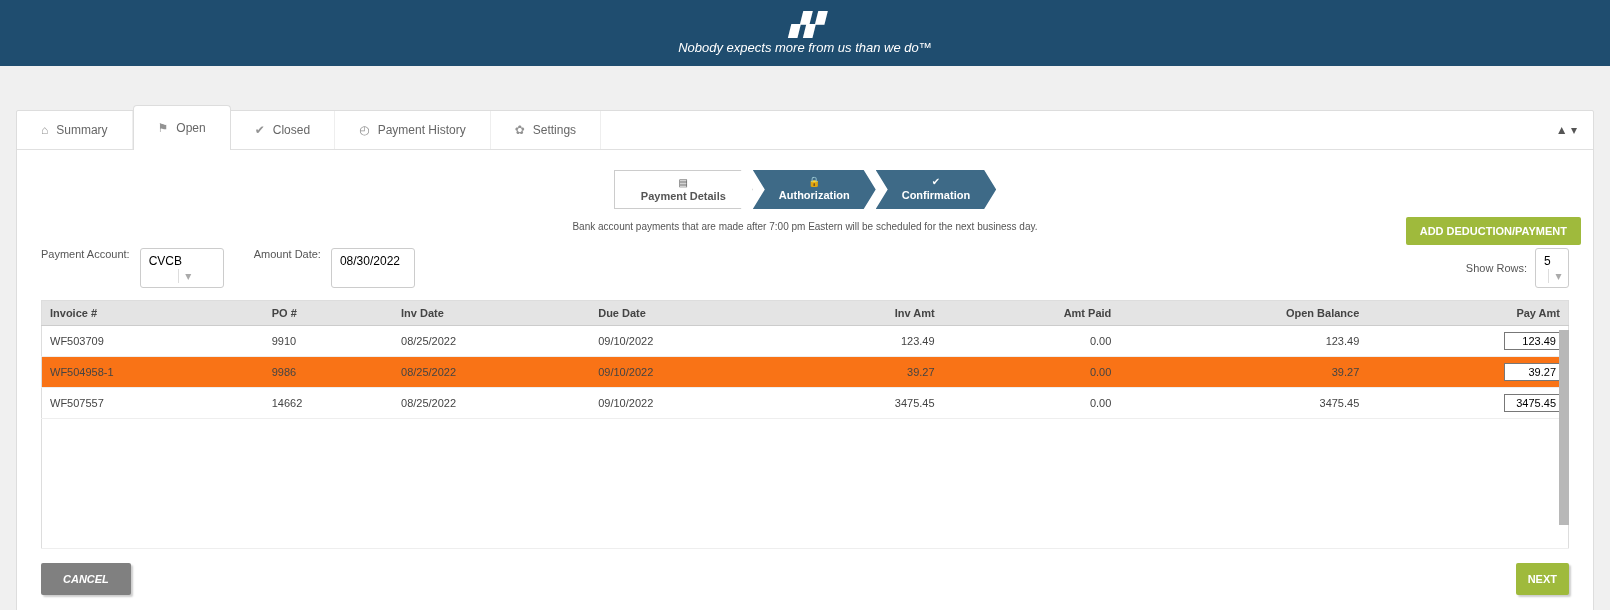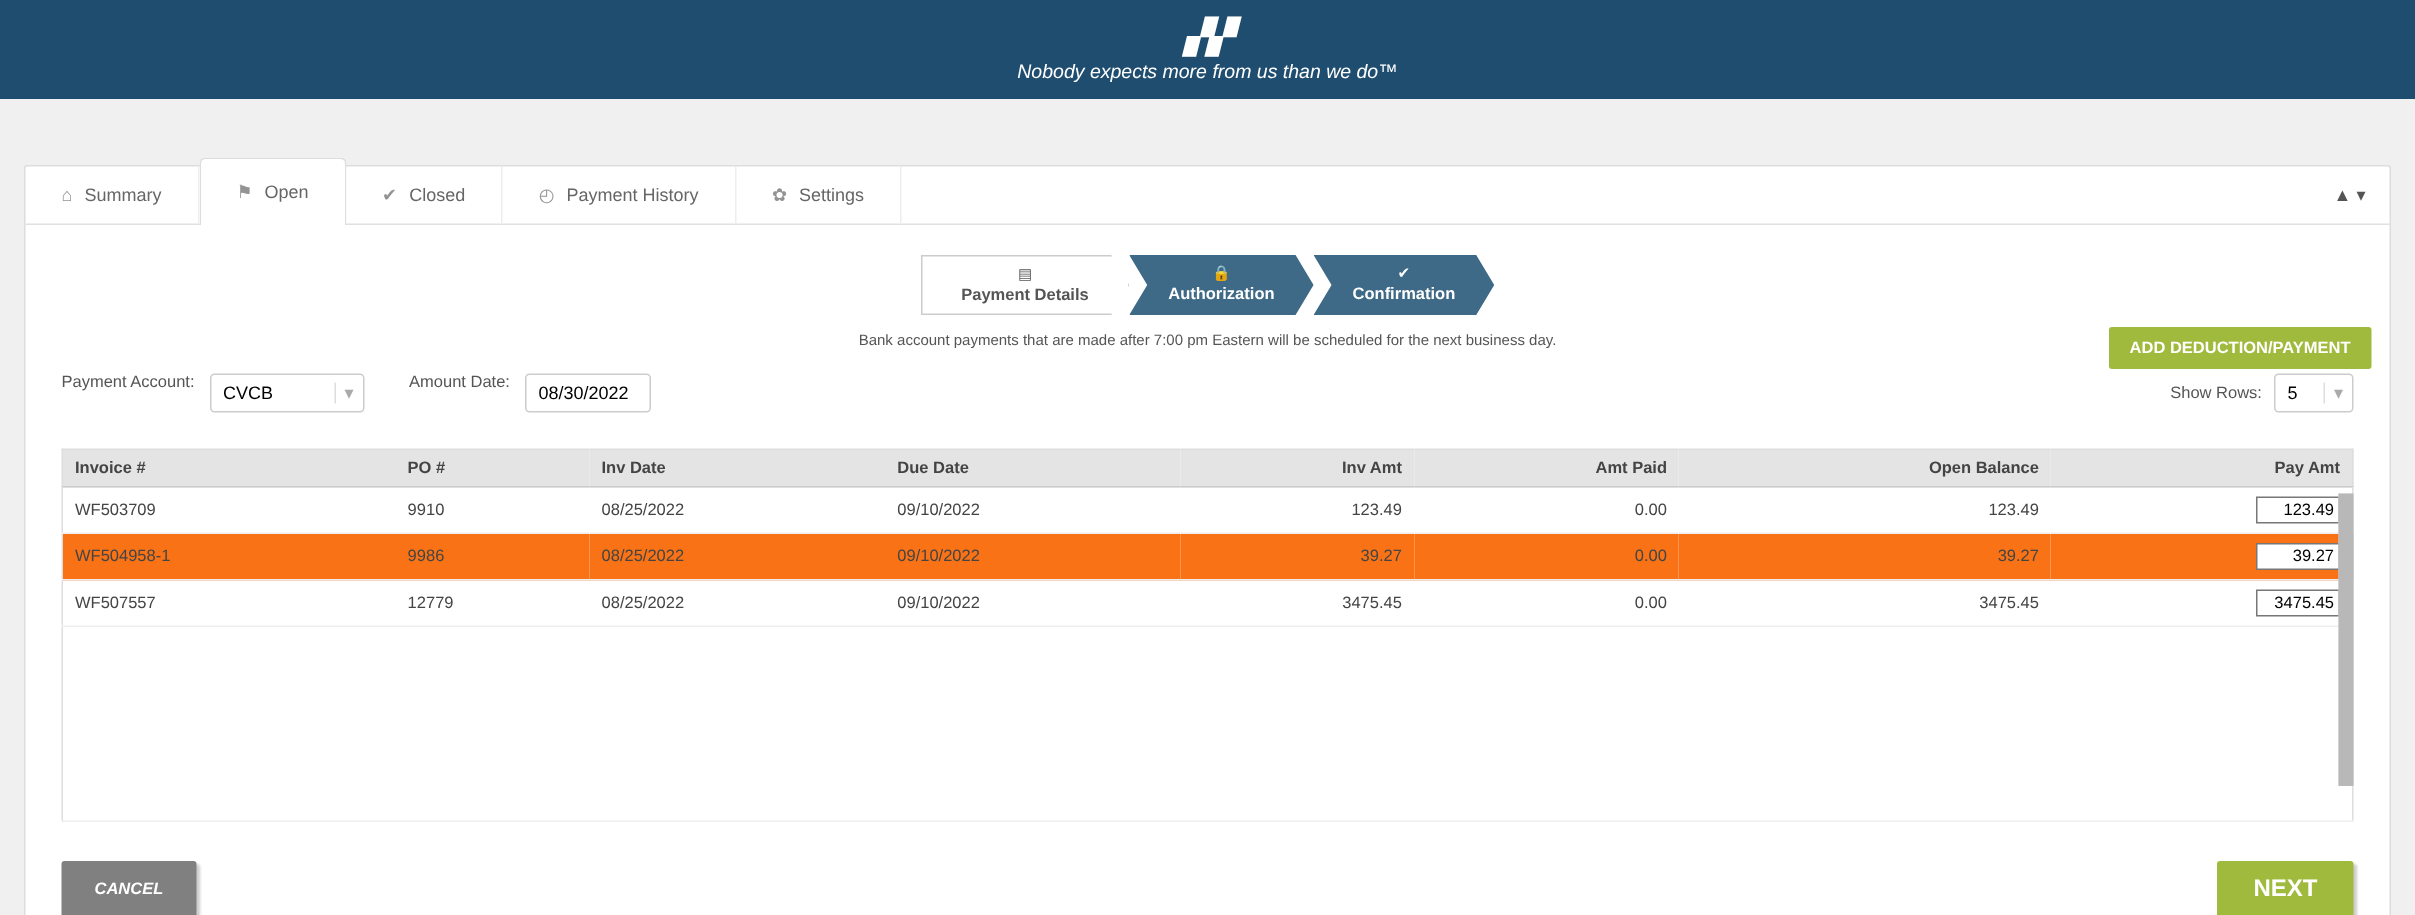--- a/index.html
+++ b/index.html
@@ -40,7 +40,7 @@
 
   .controls { display:flex; gap:10px; padding:0 12px 12px 12px;}
   .ctl-label { font-size:11px; color:#555; }
-  .select-box { border:1px solid #ccc; border-radius:3px; display:flex; align-items:center; padding:4px 6px; background:#fff;}
+  .select-box { border:1px solid #ccc; border-radius:3px; display:flex; align-items:center; padding:4px 6px; background:#fff;flex-direction:column;}
   .select-box input { border:none; outline:none; font-size:12px; width:70px;}
   .sel-caret { color:#aaa; margin-left:6px; border-left:1px solid #ddd; padding-left:6px;}
   .show-rows { margin-left:auto; display:flex; align-items:center; gap:8px;}

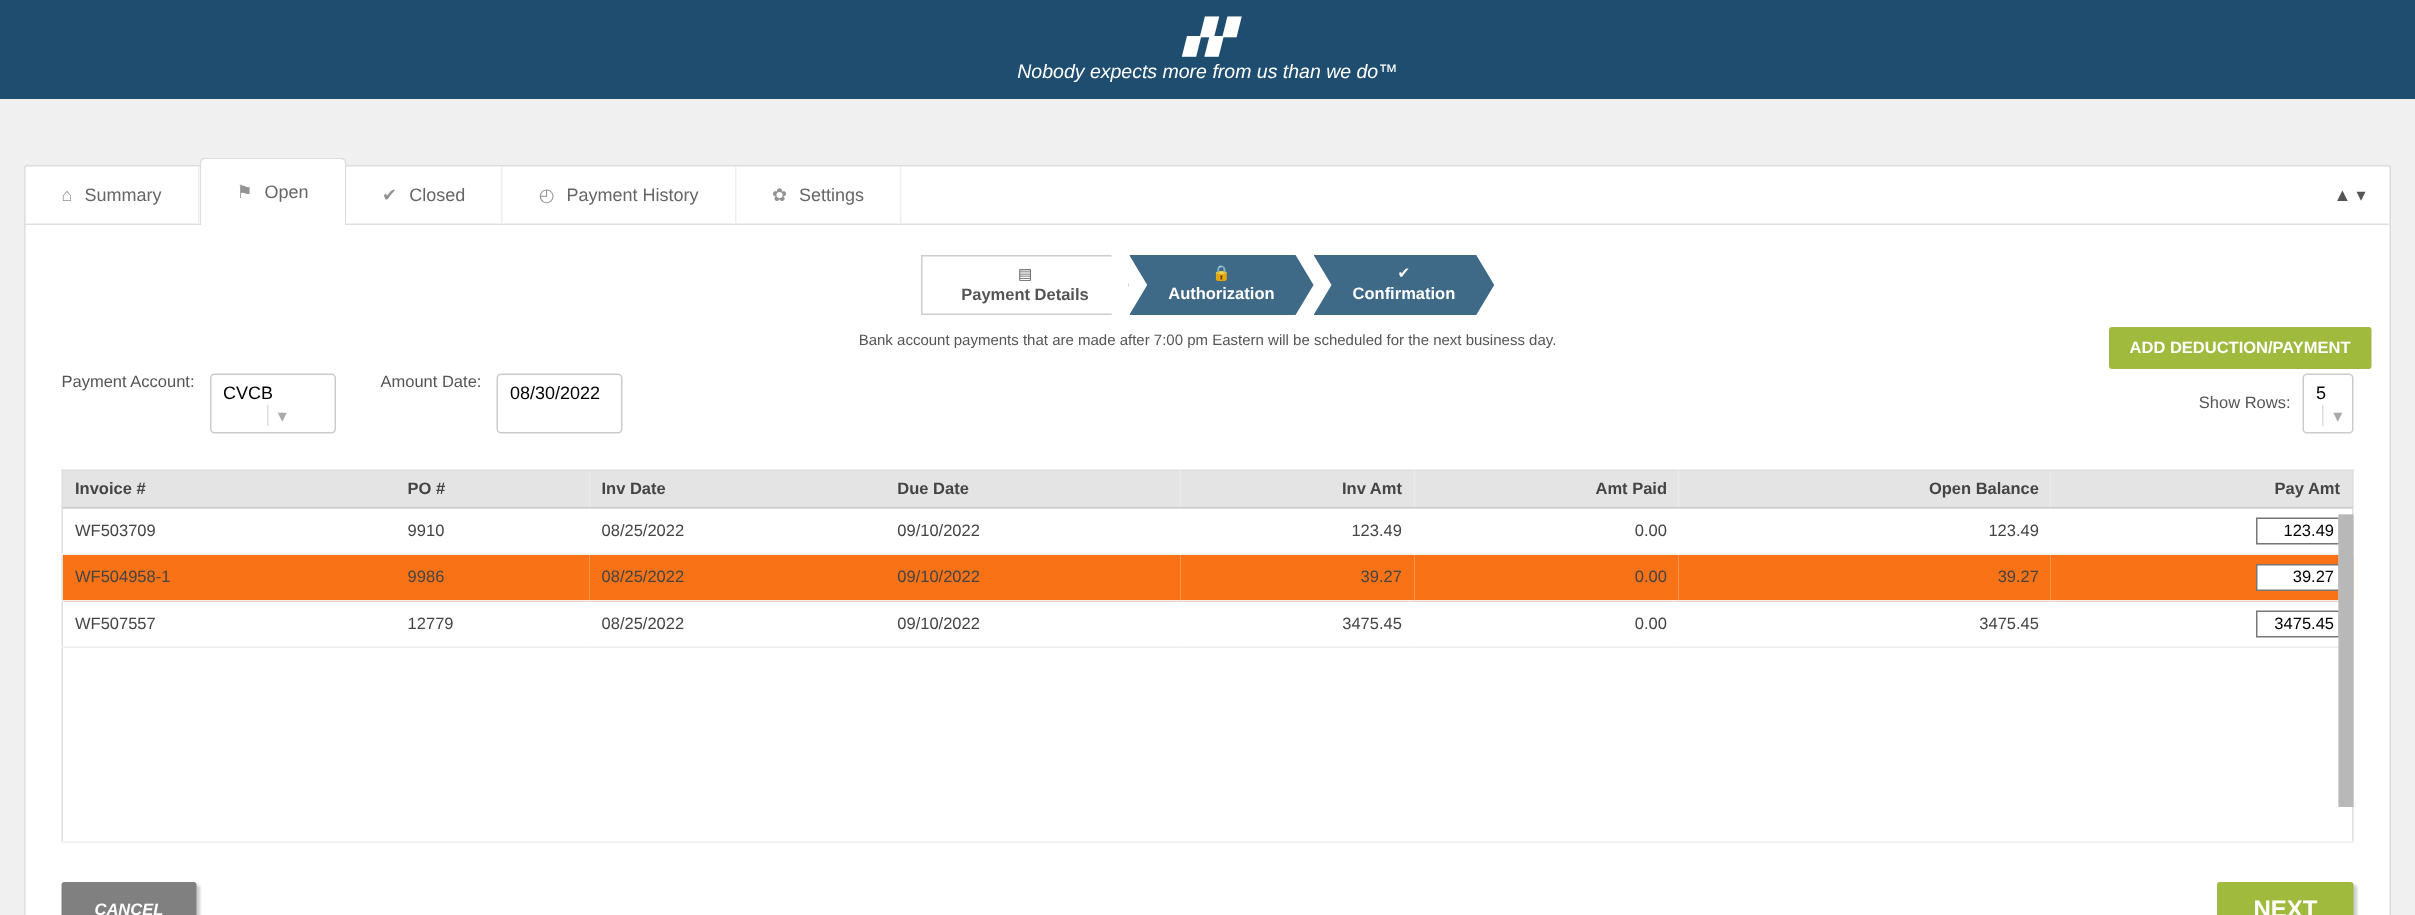--- a/index.html
+++ b/index.html
@@ -60,7 +60,7 @@
   .btn-cancel { background:#808080; color:#fff; border:none; padding:10px 22px; font-size:11px; font-weight:bold; border-radius:2px; cursor:pointer; box-shadow:2px 2px 2px rgba(0,0,0,0.2);font-style:italic;}
   .btn-next { margin-left:auto; background:#9fba3c; color:#fff; border:none; padding:10px 24px; font-size:16px; font-weight:bold; border-radius:2px; cursor:pointer; box-shadow:2px 2px 2px rgba(0,0,0,0.2);}
 
-  .grid-wrap { margin:12px 12px; position:relative;}
+  .grid-wrap { margin:0 12px; position:relative;}
   .vscroll { position:absolute; right:0; top:30px; bottom:24px; width:10px; background:#e0e0e0;}
   .vscroll-thumb { position:absolute; left:0; right:0; top:0; height:100%; background:#b8b8b8;}
 </style>

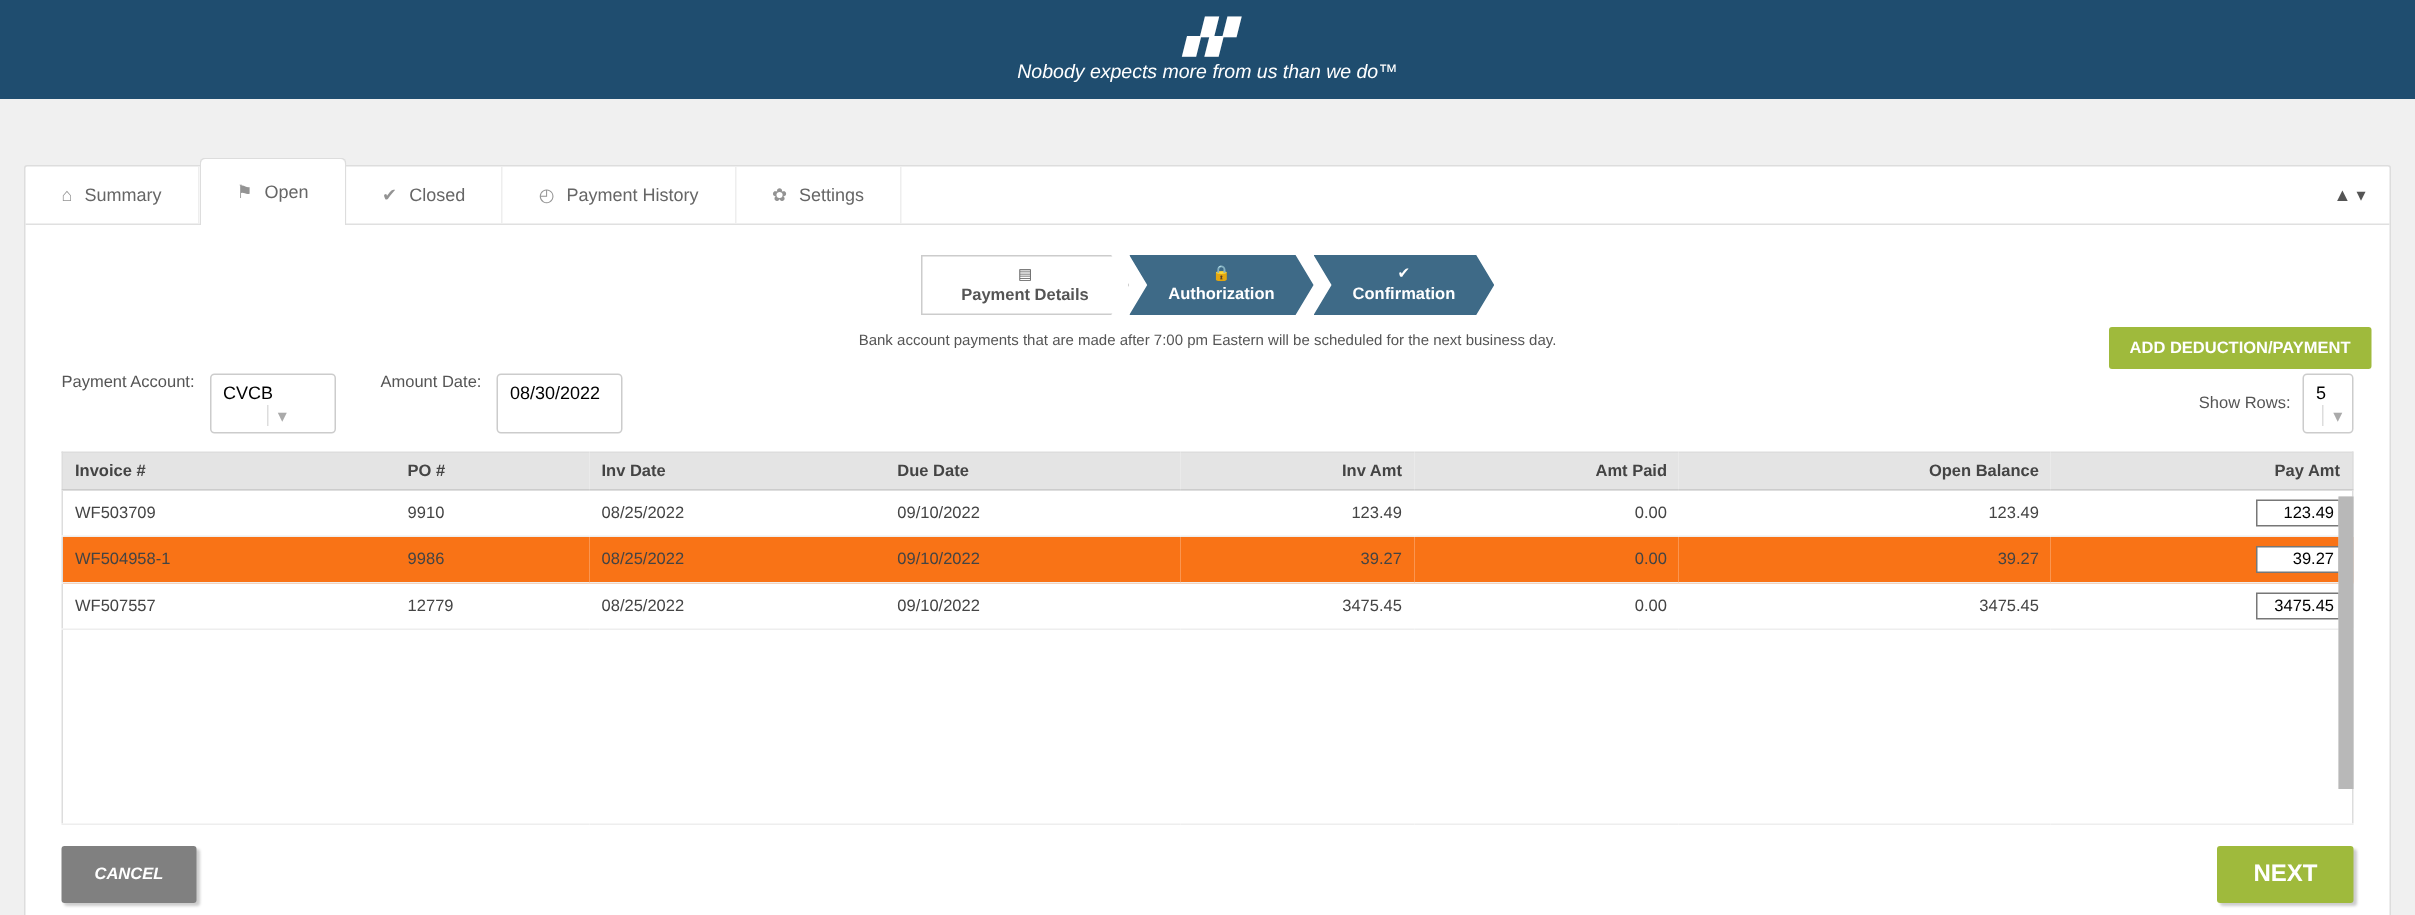--- a/index.html
+++ b/index.html
@@ -187,7 +187,7 @@
             </tr>
             <tr>
               <td class="left">WF507557</td>
-              <td class="left">12779</td>
+              <td class="left">14662</td>
               <td class="left">08/25/2022</td>
               <td class="left">09/10/2022</td>
               <td class="right">3475.45</td>

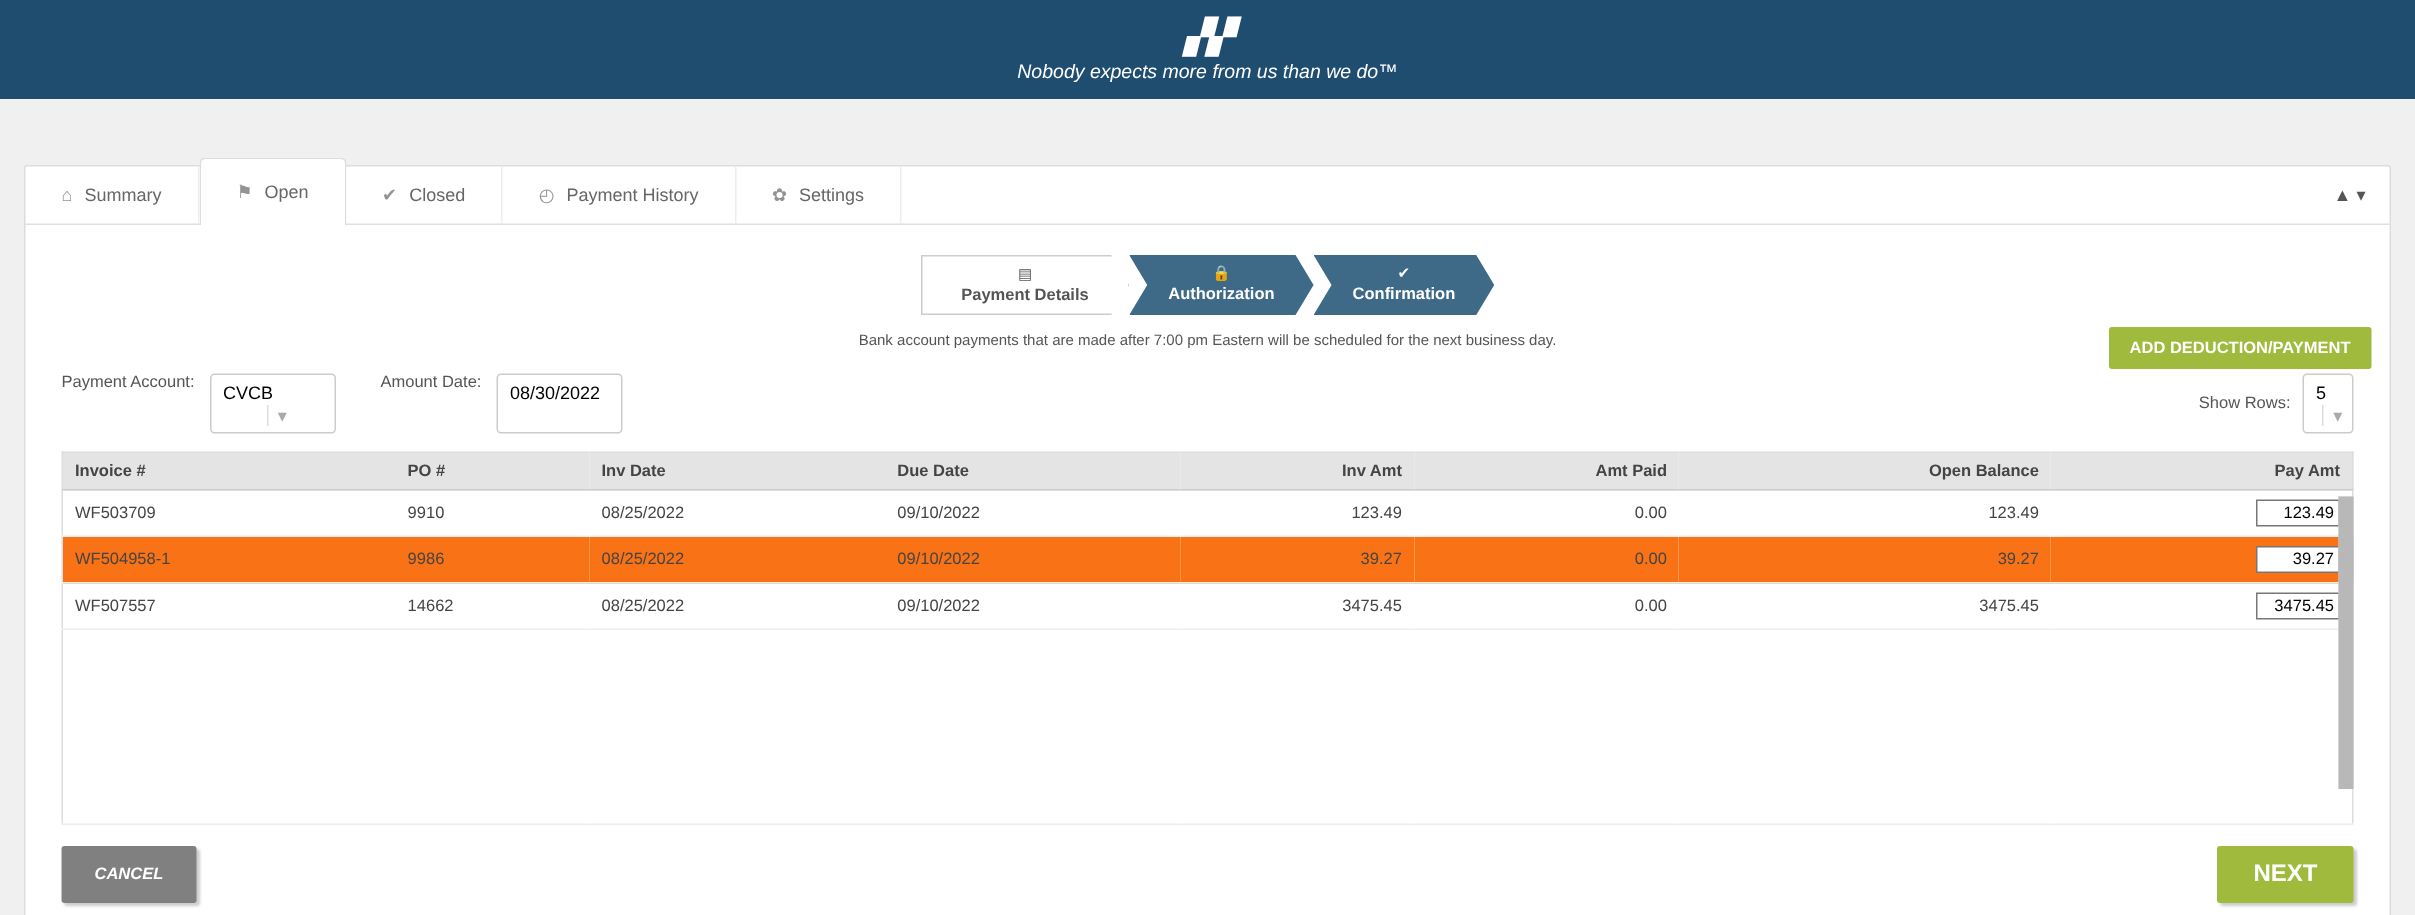--- a/index.html
+++ b/index.html
@@ -58,7 +58,7 @@
 
   .footer-btns { display:flex; padding:14px 12px;}
   .btn-cancel { background:#808080; color:#fff; border:none; padding:10px 22px; font-size:11px; font-weight:bold; border-radius:2px; cursor:pointer; box-shadow:2px 2px 2px rgba(0,0,0,0.2);font-style:italic;}
-  .btn-next { margin-left:auto; background:#9fba3c; color:#fff; border:none; padding:10px 24px; font-size:16px; font-weight:bold; border-radius:2px; cursor:pointer; box-shadow:2px 2px 2px rgba(0,0,0,0.2);}
+  .btn-next { margin-left:auto; background:#9fba3c; color:#fff; border:none; padding:10px 12px; font-size:11px; font-weight:bold; border-radius:2px; cursor:pointer; box-shadow:2px 2px 2px rgba(0,0,0,0.2);}
 
   .grid-wrap { margin:0 12px; position:relative;}
   .vscroll { position:absolute; right:0; top:30px; bottom:24px; width:10px; background:#e0e0e0;}

